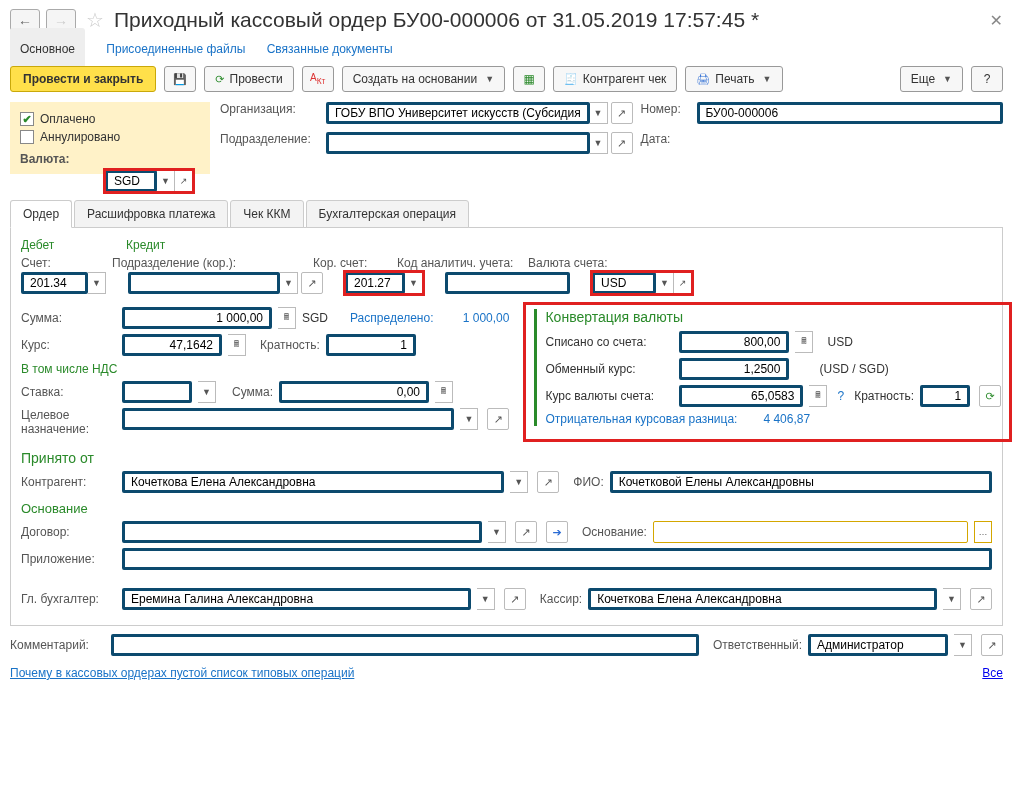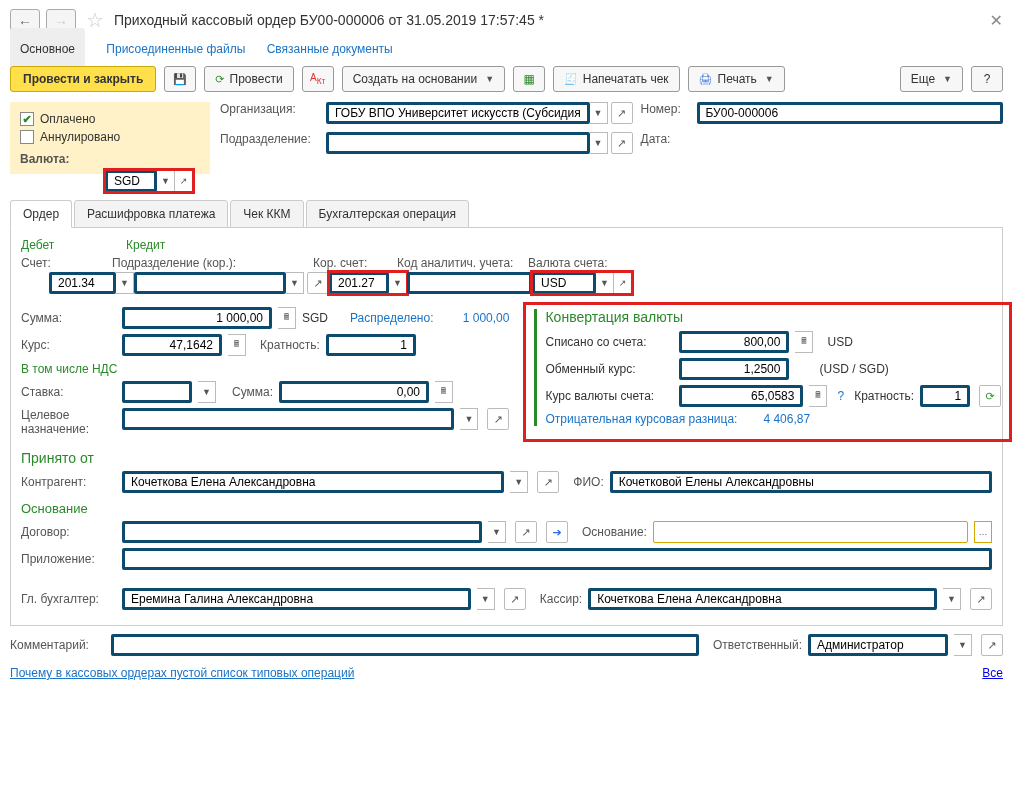--- a/index.html
+++ b/index.html
@@ -19,7 +19,7 @@
     font-size: 14px; color: #666;
   }
   .star { font-size: 20px; color: #ccc; margin: 0 4px; }
-  .title-text { font-size: 14px; font-weight: normal; color: #333; flex: 1; }
+  .title-text { font-size: 21px; font-weight: normal; color: #333; flex: 1; }
   .close-x { font-size: 16px; color: #888; }
   .subnav { padding: 2px 0 10px 0; }
   .subnav span { margin-right: 18px; }

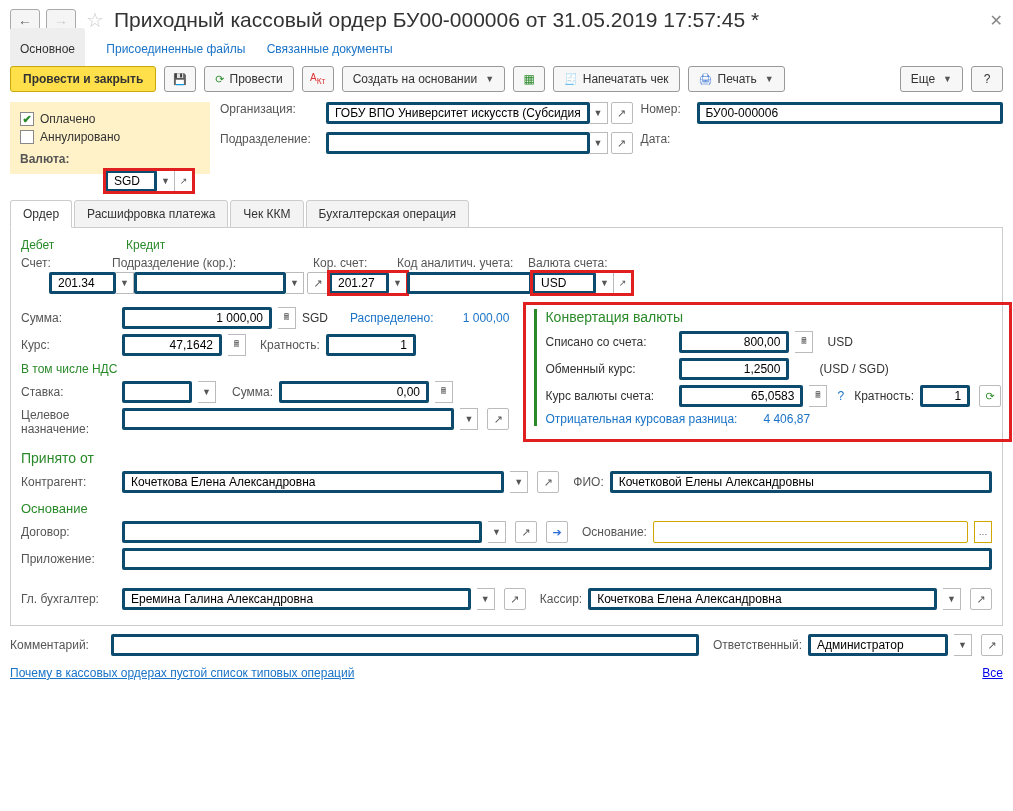--- a/index.html
+++ b/index.html
@@ -139,7 +139,7 @@
       </div>
     <div class="btn">
         <span class="mini-icon">🧾</span>
-        <span>Напечатать чек</span>
+        <span>Контрагент чек</span>
       </div>
     <div class="btn">
         <span class="mini-icon" style="color:#2a6bd4">🖨</span>

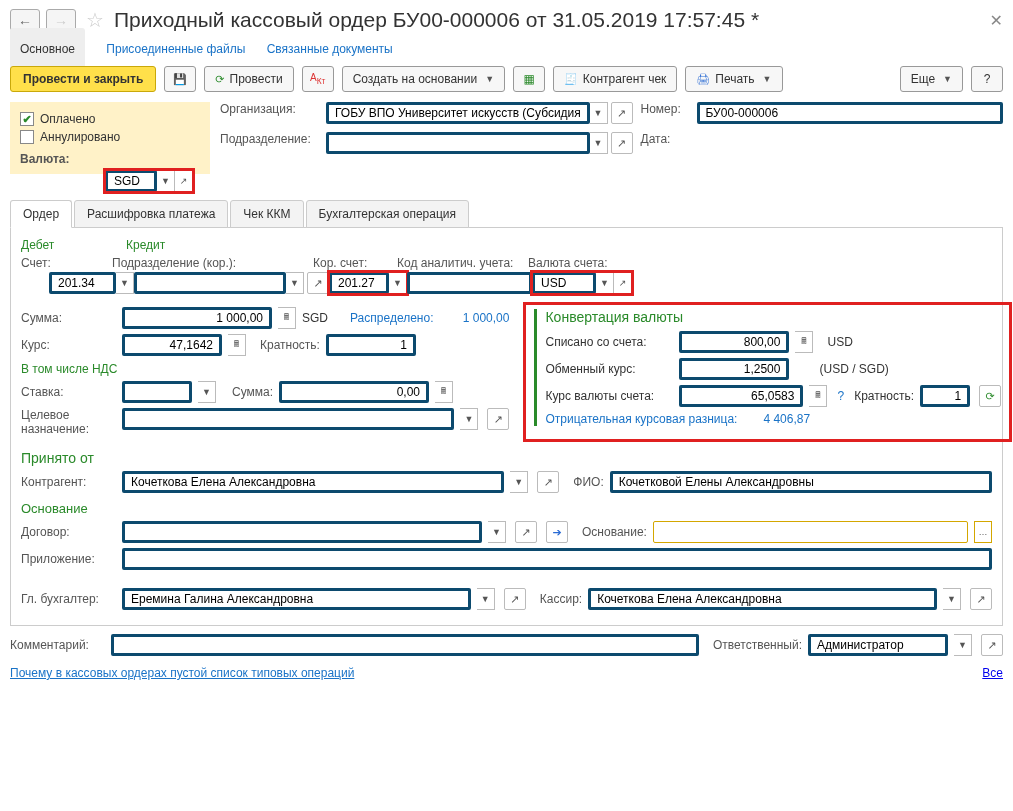--- a/index.html
+++ b/index.html
@@ -234,7 +234,7 @@
       <div style="width:100px" class="lbl">Валюта счета:</div>
     </div>
 
-    <div style="display:flex; gap:0; margin-top:2px; align-items:center;margin-left:28px;">
+    <div style="display:flex; gap:22px; margin-top:2px; align-items:center;">
       <div style="width:85px; display:flex;">
         <div class="inp" style="flex:1">
             <input value="201.34" style="">

